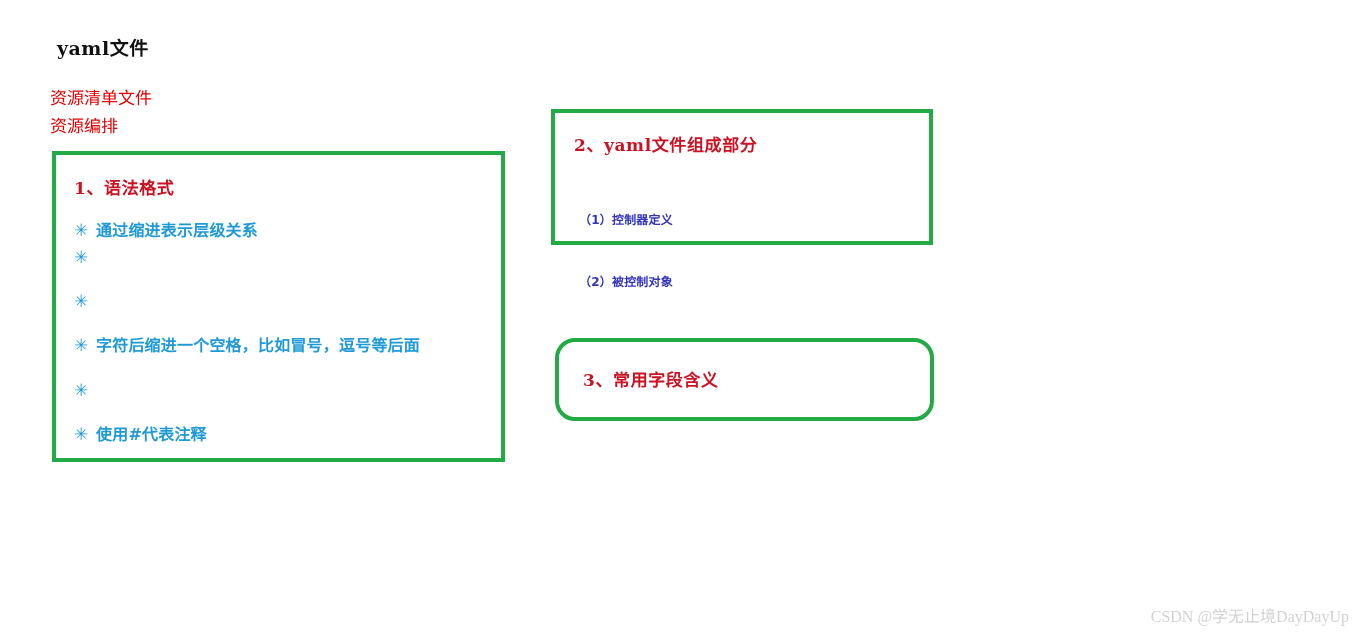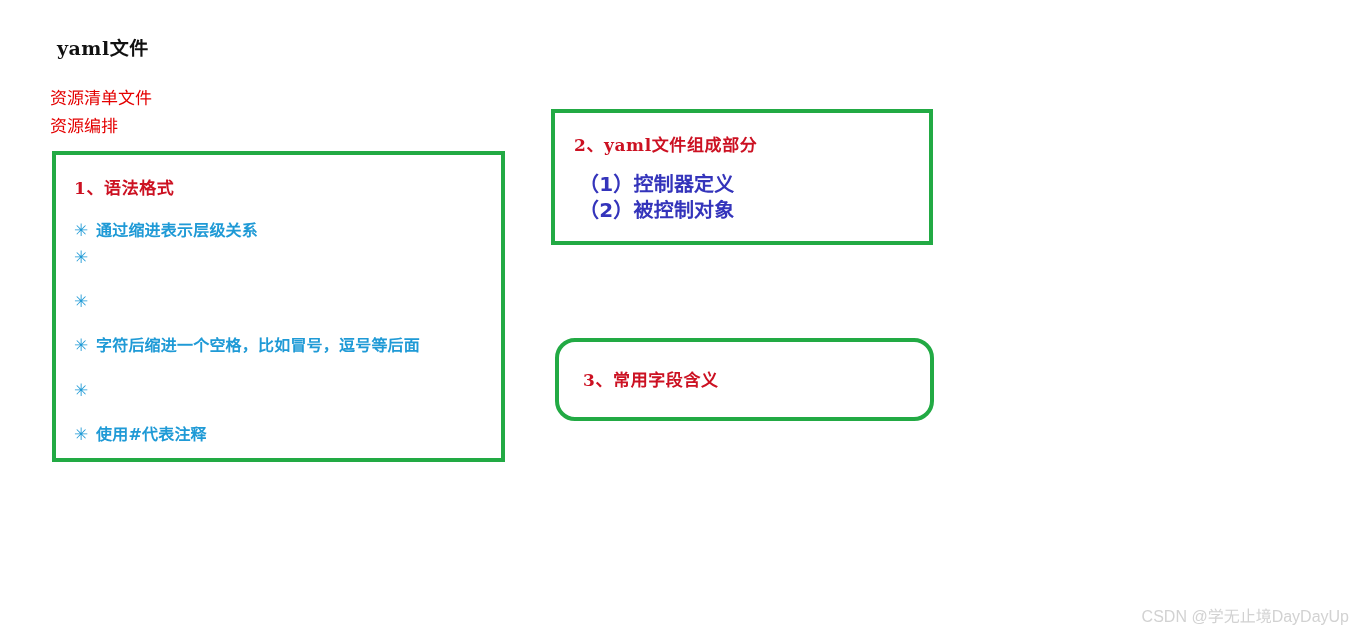--- a/index.html
+++ b/index.html
@@ -129,11 +129,12 @@
   .subitem {
     color: #3434bb;
     font-family: "DejaVu Sans", "Liberation Sans", sans-serif;
-    font-size: 20px;
+    font-size: 12px;
     font-weight: bold;
     line-height: 26px;
     white-space: nowrap;
     letter-spacing: 0.2px;
+    margin-top: 36px;
   }
 
   

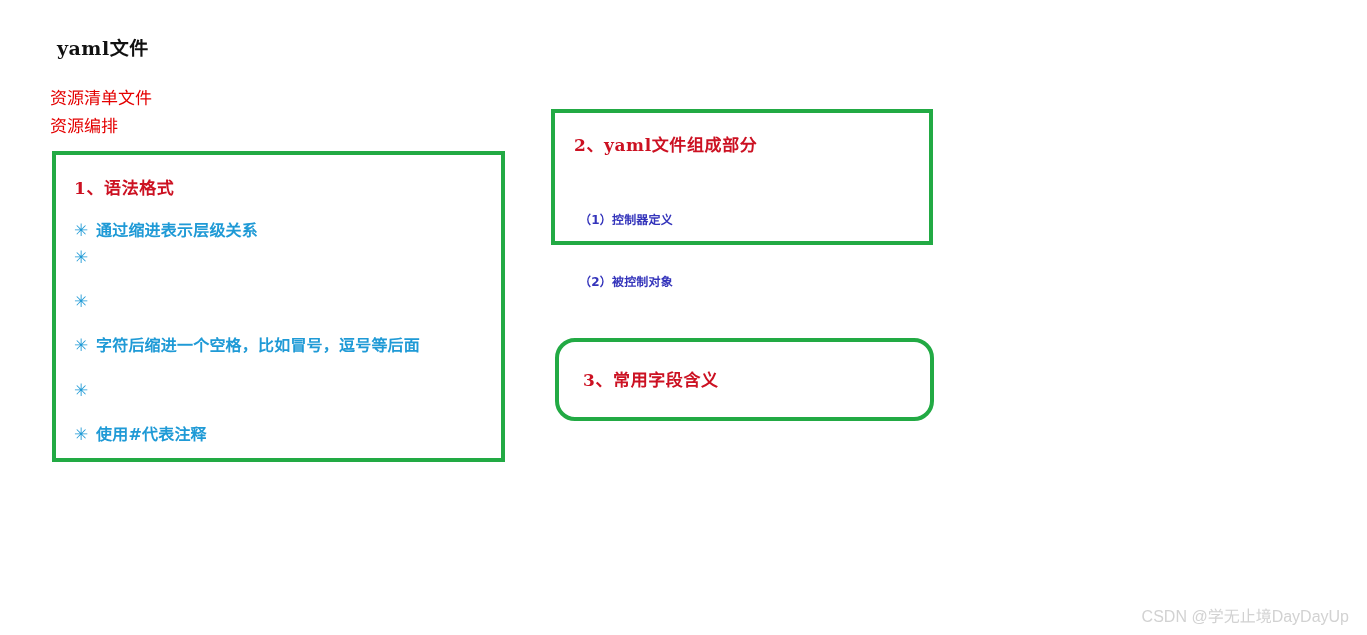--- a/index.html
+++ b/index.html
@@ -143,7 +143,7 @@
     right: 18px;
     bottom: 8px;
     color: #d2d2d2;
-    font-family: Liberation Sans, sans-serif;
+    font-family: Liberation Serif, serif;
     font-size: 16px;
     white-space: nowrap;
   }

